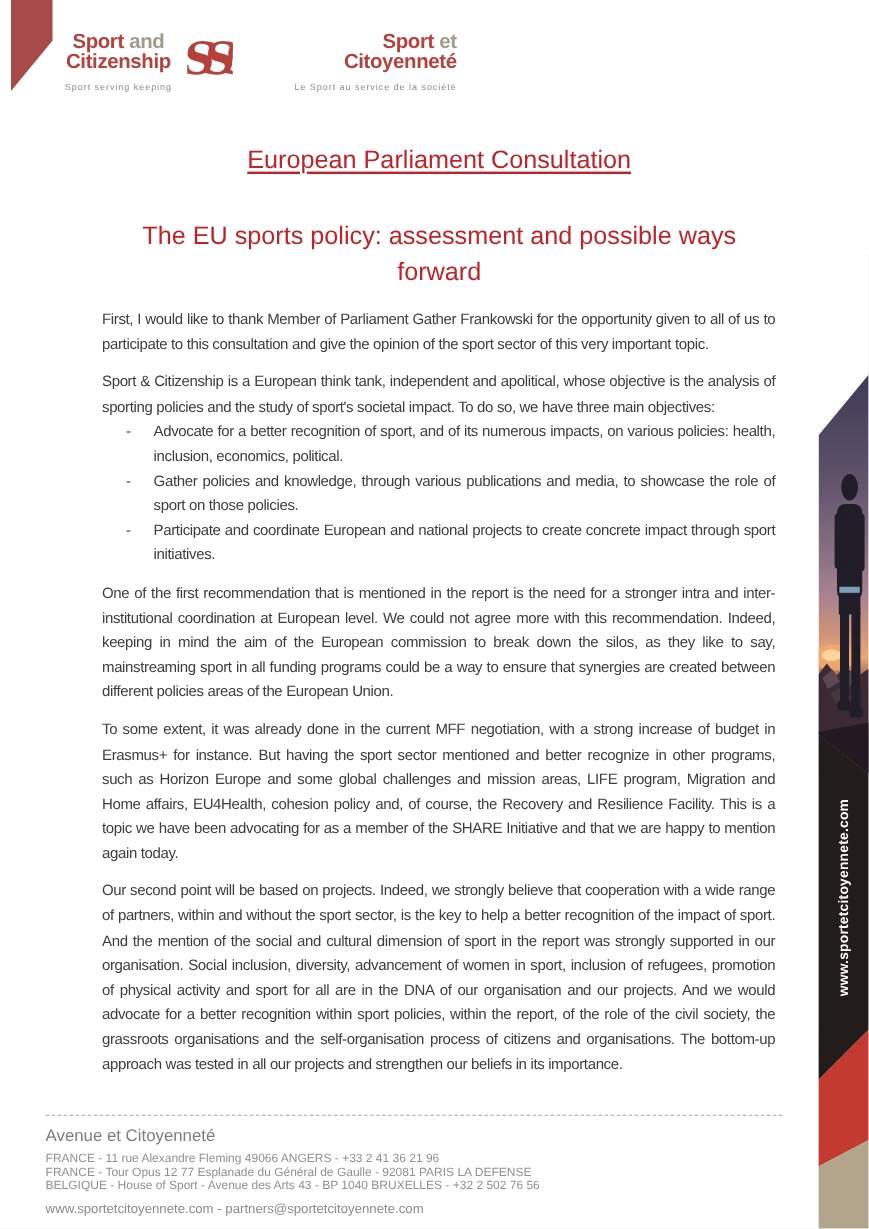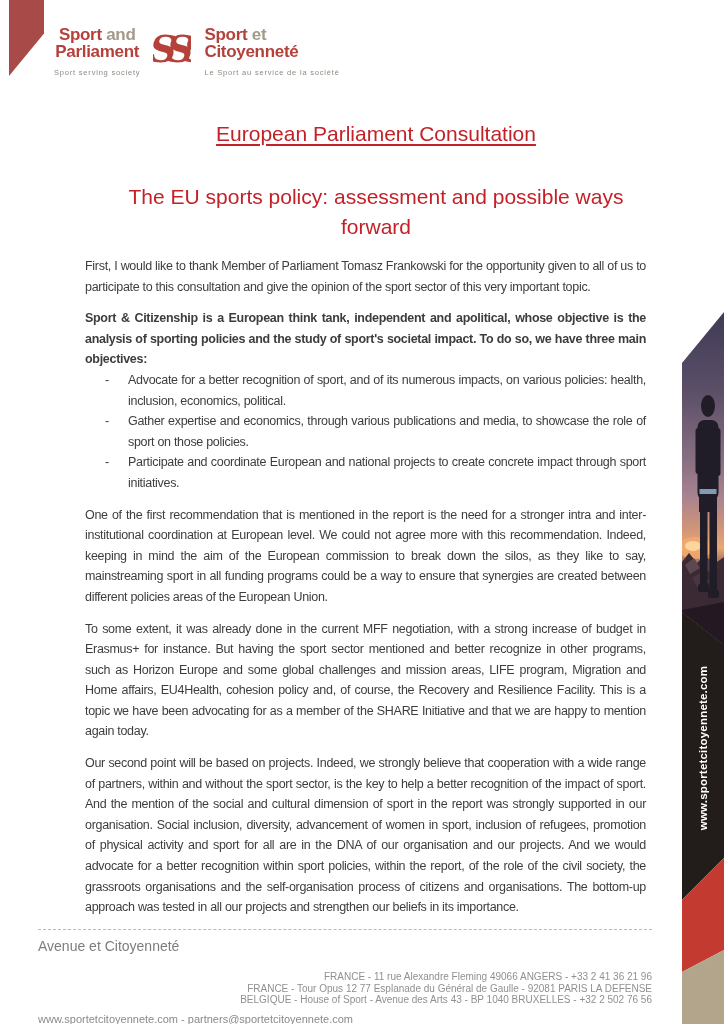--- a/index.html
+++ b/index.html
@@ -19,7 +19,7 @@
   .logo-line{font-size:17px;font-weight:bold;color:#b5413a;letter-spacing:-0.3px;white-space:nowrap;}
   .logo-line .muted{color:#a49a8a;}
   .tagline{font-size:7.5px;color:#8f8a82;letter-spacing:0.8px;margin-top:4px;white-space:nowrap;}
-  .logo-fr{text-align:left;}
+  .logo-fr{text-align:right;margin-left:38px;}
   .sss-icon{width:38px;height:46px;margin-top:0;}
   
   .titles{position:absolute;left:95px;top:122px;width:562px;text-align:center;color:#c32128;}

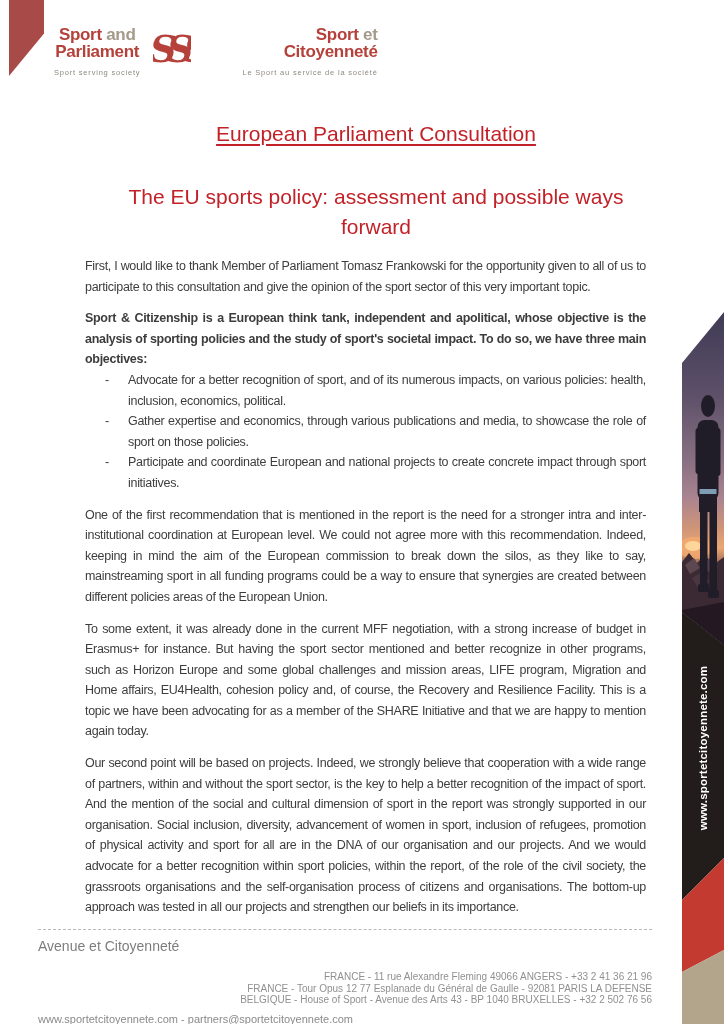--- a/index.html
+++ b/index.html
@@ -64,7 +64,7 @@
   <div class="logos">
     <div class="logo-block logo-en">
       <div class="logo-line"><span>Sport</span> <span class="muted">and</span></div>
-      <div class="logo-line">Parliament</div>
+      <div class="logo-line">Citizenship</div>
       <div class="tagline">Sport serving society</div>
     </div>
     <svg class="sss-icon" viewBox="0 0 38 46">

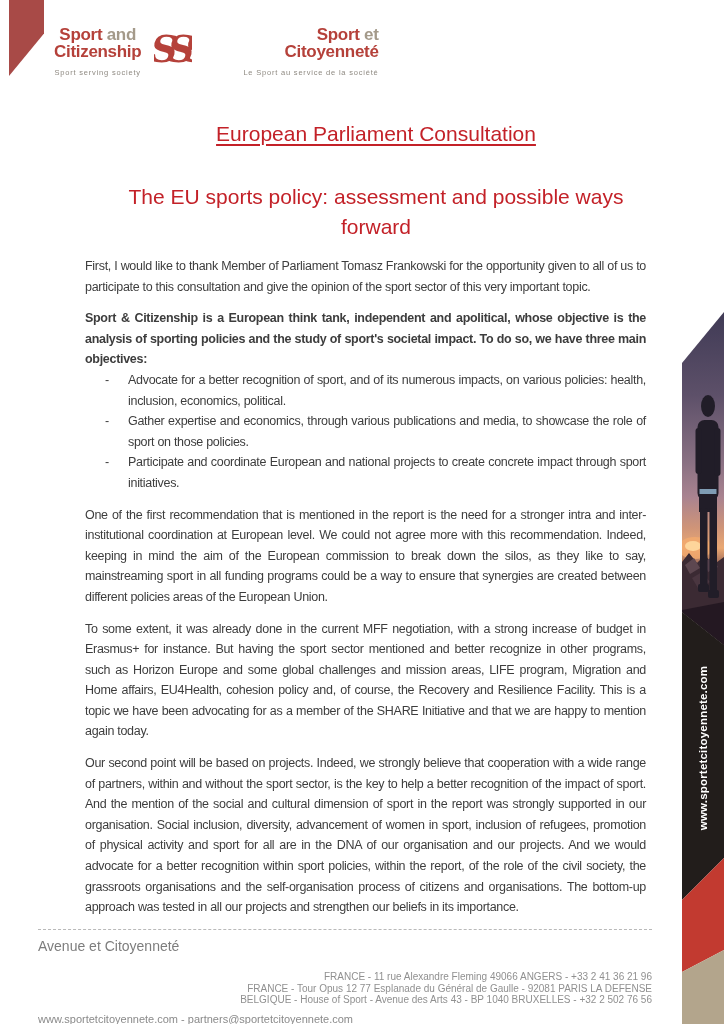--- a/index.html
+++ b/index.html
@@ -65,7 +65,7 @@
     <div class="logo-block logo-en">
       <div class="logo-line"><span>Sport</span> <span class="muted">and</span></div>
       <div class="logo-line">Citizenship</div>
-      <div class="tagline">Sport serving society</div>
+      <div class="tagline">Sport serving keeping</div>
     </div>
     <svg class="sss-icon" viewBox="0 0 38 46">
       <text x="-3" y="36" font-family="DejaVu Serif, serif" font-style="italic" font-weight="bold" font-size="37" fill="#b5413a" letter-spacing="-9">SSS</text>

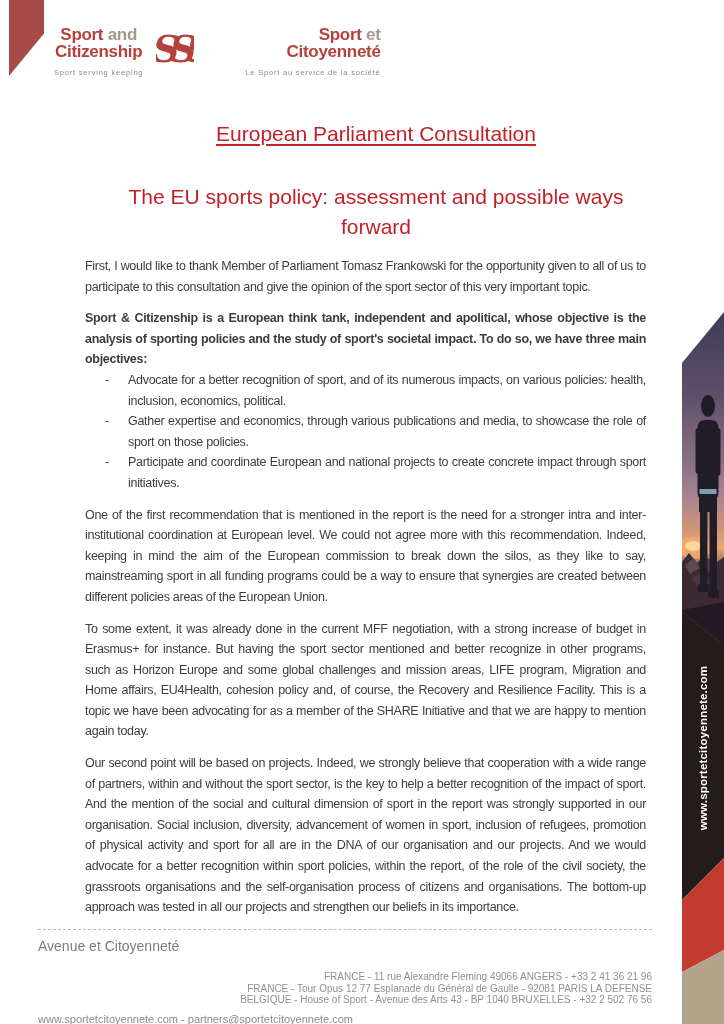--- a/index.html
+++ b/index.html
@@ -22,7 +22,7 @@
   .logo-fr{text-align:right;margin-left:38px;}
   .sss-icon{width:38px;height:46px;margin-top:0;}
   
-  .titles{position:absolute;left:95px;top:122px;width:562px;text-align:center;color:#c32128;}
+  .titles{position:absolute;left:85px;top:122px;width:562px;text-align:center;color:#c32128;}
   .doc-title{font-size:21px;font-weight:normal;text-decoration:underline;text-underline-offset:3px;margin:0;}
   .doc-subtitle{font-size:21px;font-weight:normal;line-height:30px;margin:36px auto 0 auto;width:540px;text-align:center;}
   

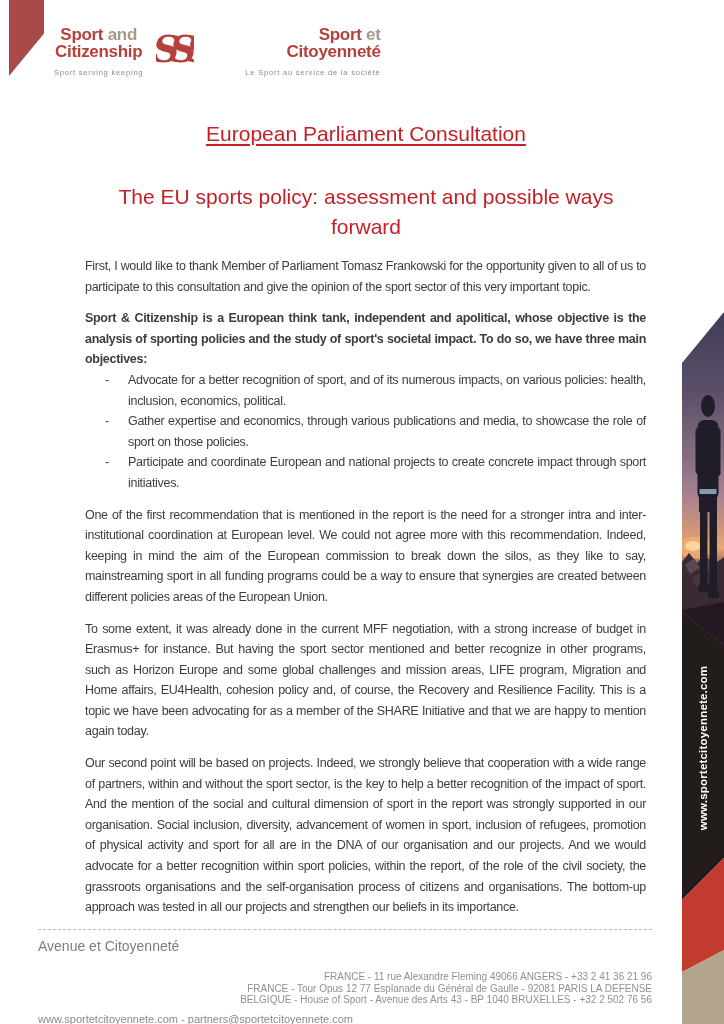--- a/index.html
+++ b/index.html
@@ -83,7 +83,7 @@
   </div>
 
   <div class="content">
-    <p>First, I would like to thank Member of Parliament Tomasz Frankowski for the opportunity given to all of us to participate to this consultation and give the opinion of the sport sector of this very important topic.</p>
+    <p>First, I would like to thank Member of Parliament Gather Frankowski for the opportunity given to all of us to participate to this consultation and give the opinion of the sport sector of this very important topic.</p>
     <p class="no-gap">Sport &amp; Citizenship is a European think tank, independent and apolitical, whose objective is the analysis of sporting policies and the study of sport's societal impact. To do so, we have three main objectives:</p>
     <ul class="dash-list">
       <li>

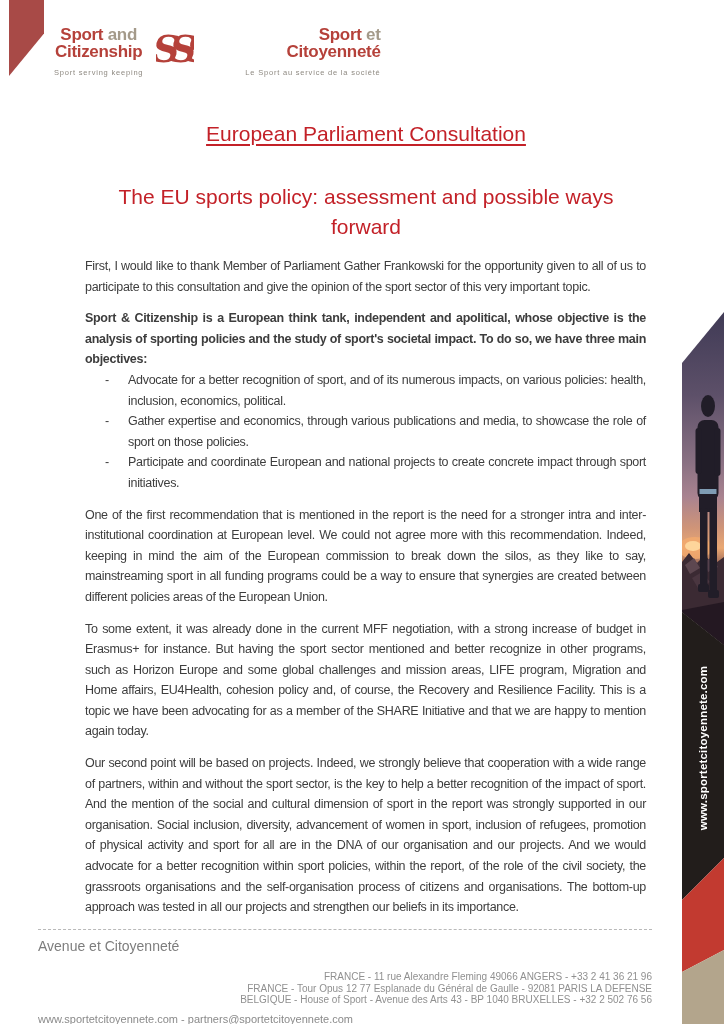--- a/index.html
+++ b/index.html
@@ -32,7 +32,7 @@
     text-align:justify;color:#3d3d3d;
   }
   .content p{margin:0 0 11px 0;}
-  .content p.no-gap{margin-bottom:0;font-weight:bold;}
+  .content p.no-gap{margin-bottom:0;}
   ul.dash-list{list-style:none;margin:0 0 11px 0;padding:0;}
   ul.dash-list li{display:flex;padding-left:20px;}
   ul.dash-list .marker{width:23px;flex:0 0 23px;}

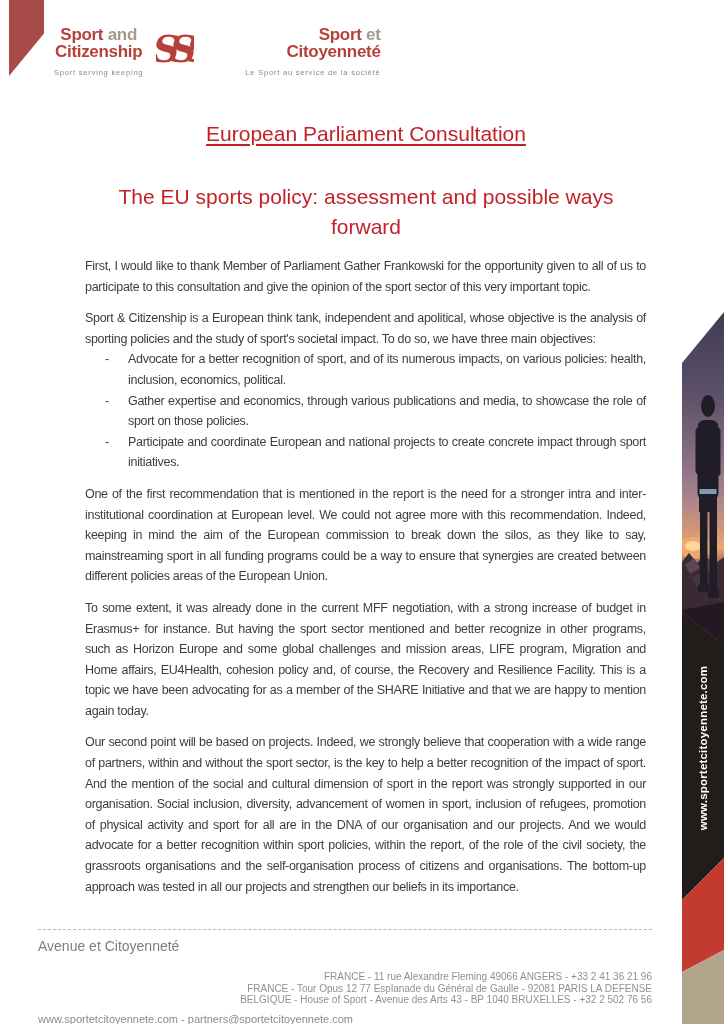--- a/index.html
+++ b/index.html
@@ -92,7 +92,7 @@
       </li>
       <li>
         <span class="marker">-</span>
-        <span class="btext">Gather expertise and economics, through various publications and media, to showcase the role of sport on those policies.</span>
+        <span class="btext">Gather policies and knowledge, through various publications and media, to showcase the role of sport on those policies.</span>
       </li>
       <li>
         <span class="marker">-</span>

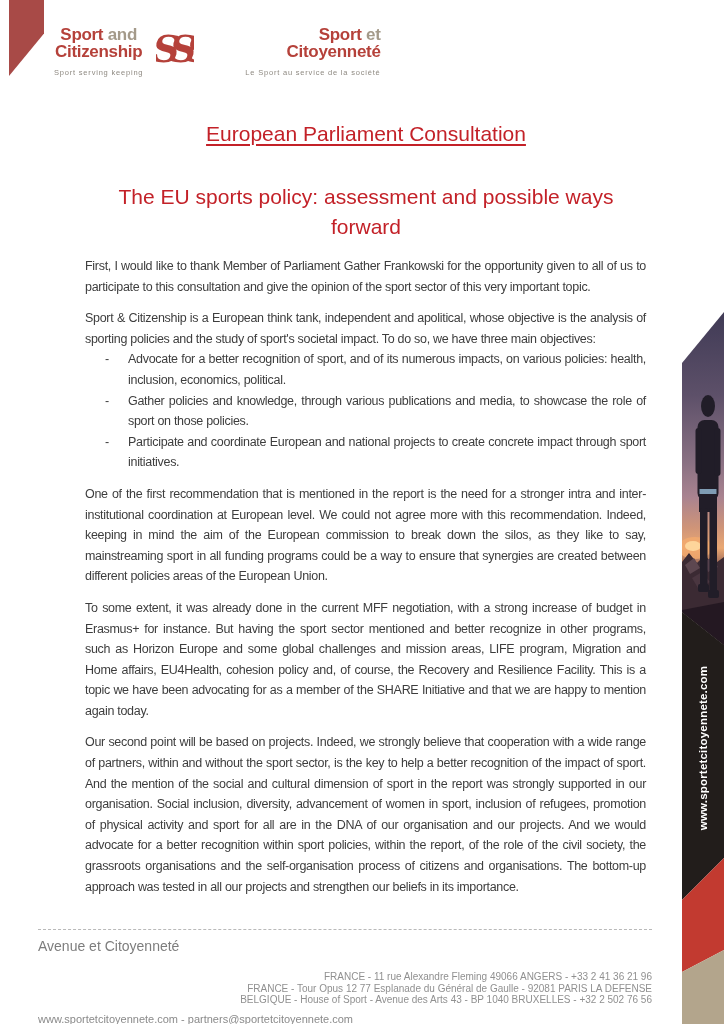--- a/index.html
+++ b/index.html
@@ -51,7 +51,7 @@
   .footer{position:absolute;left:38px;top:929px;width:614px;color:#8a8a8a;}
   .footer-divider{border-top:1px dashed #b9b9b9;height:0;}
   .footer-org{font-size:14px;color:#7d7d7d;margin-top:8px;}
-  .footer-addr{margin-top:17px;font-size:10px;line-height:11.5px;color:#909090;text-align:right;}
+  .footer-addr{margin-top:6px;font-size:10px;line-height:11.5px;color:#909090;}
   .footer-contact{margin-top:7px;font-size:11px;color:#8a8a8a;}
 </style>
 </head>

